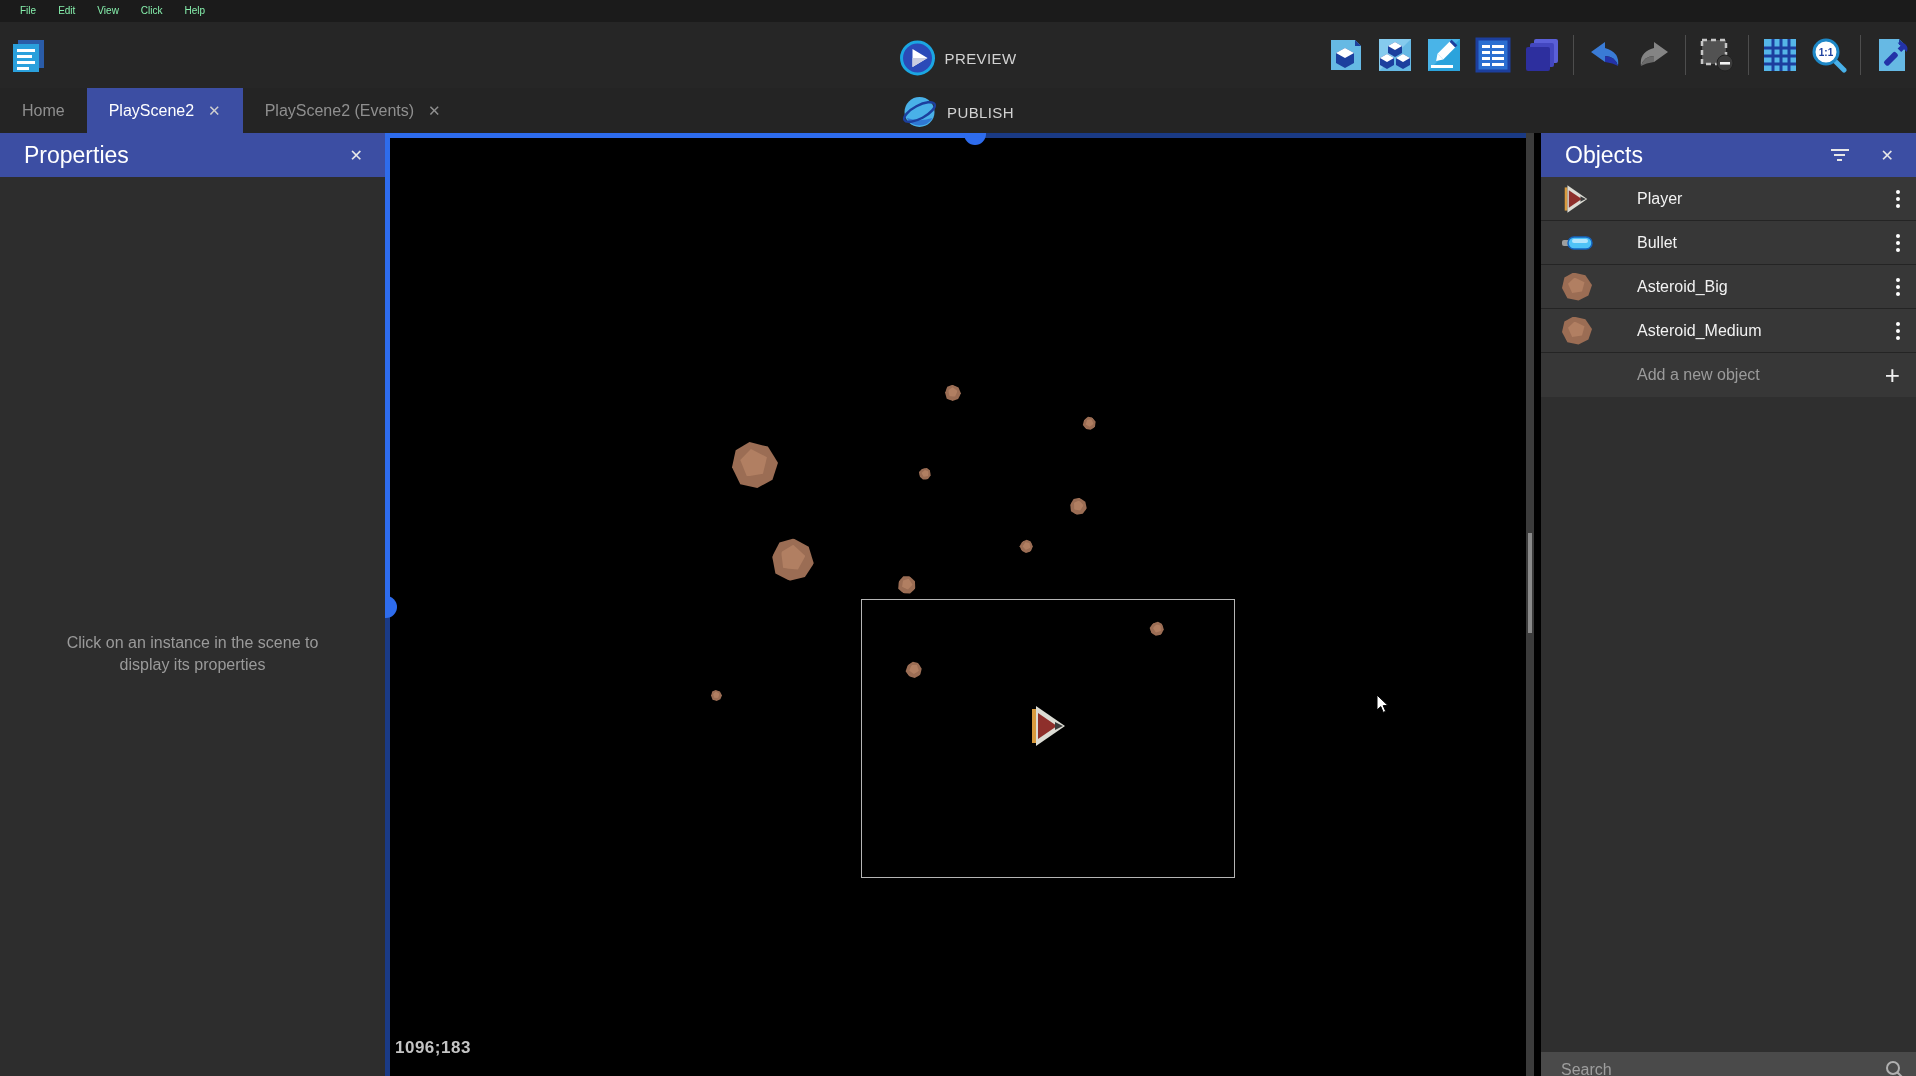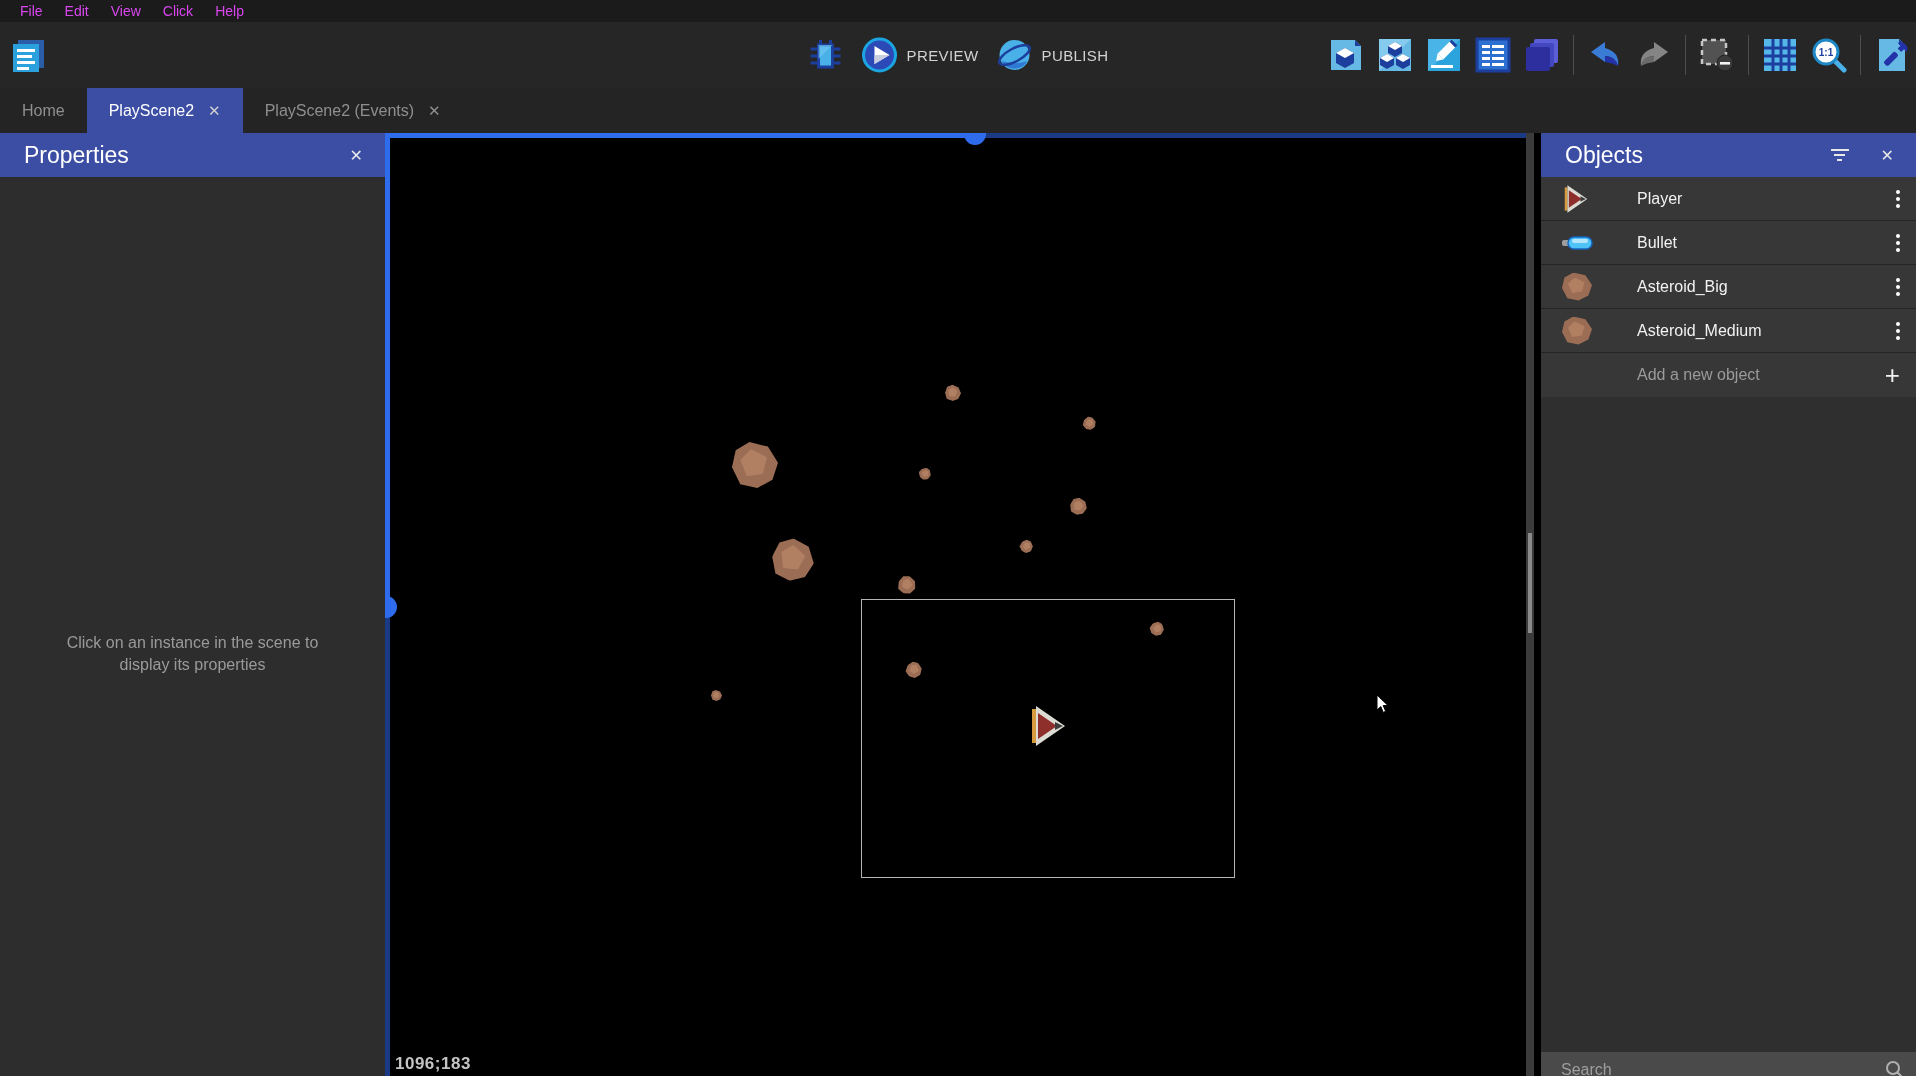--- a/index.html
+++ b/index.html
@@ -8,7 +8,7 @@
 
   
   .menubar { height:22px; background:#1b1b1b; display:flex; align-items:center; padding-left:10px; gap:2px; }
-  .menubar .menu-item { color:#d946ef; font-size:14px; padding:0 10px; line-height:22px; cursor:default; }
+  .menubar .menu-item { color:#86efac; font-size:10px; padding:0 10px; line-height:22px; cursor:default; }
 
   
   .toolbar { height:66px; background:#262626; position:relative; }

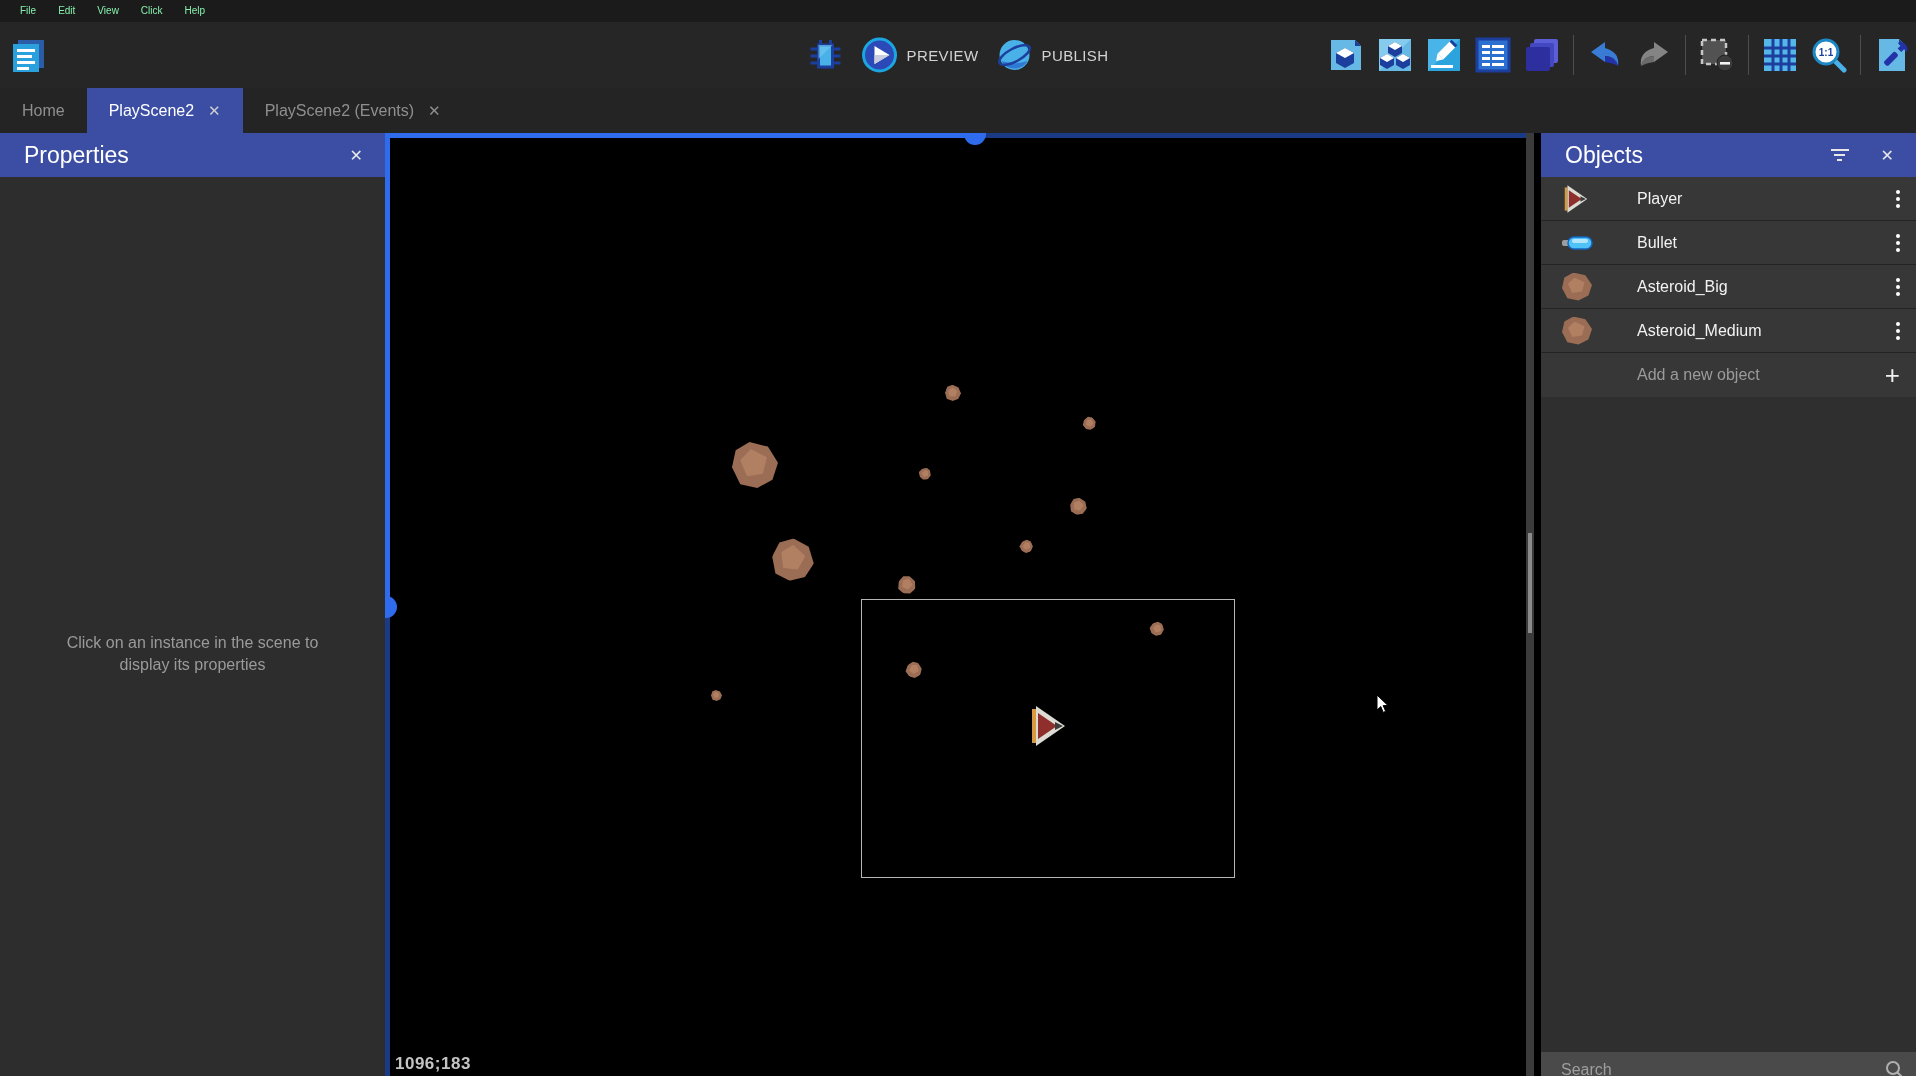--- a/index.html
+++ b/index.html
@@ -14,7 +14,7 @@
   .toolbar { height:66px; background:#262626; position:relative; }
   .pm-icon { position:absolute; left:8px; top:14px; width:40px; height:40px; }
   .tb-center { position:absolute; left:50%; top:0; height:66px; transform:translateX(-50%);
-    display:flex; align-items:center; gap:18px; }
+    display:flex; align-items:center; gap:18px;flex-direction:column; }
   .tb-btn { display:flex; align-items:center; gap:9px; cursor:pointer; }
   .tb-btn .tb-label { color:#d2d2d2; font-size:15px; letter-spacing:0.4px; }
   .tb-right { position:absolute; right:6px; top:0; height:66px; display:flex; align-items:center; gap:13px; }

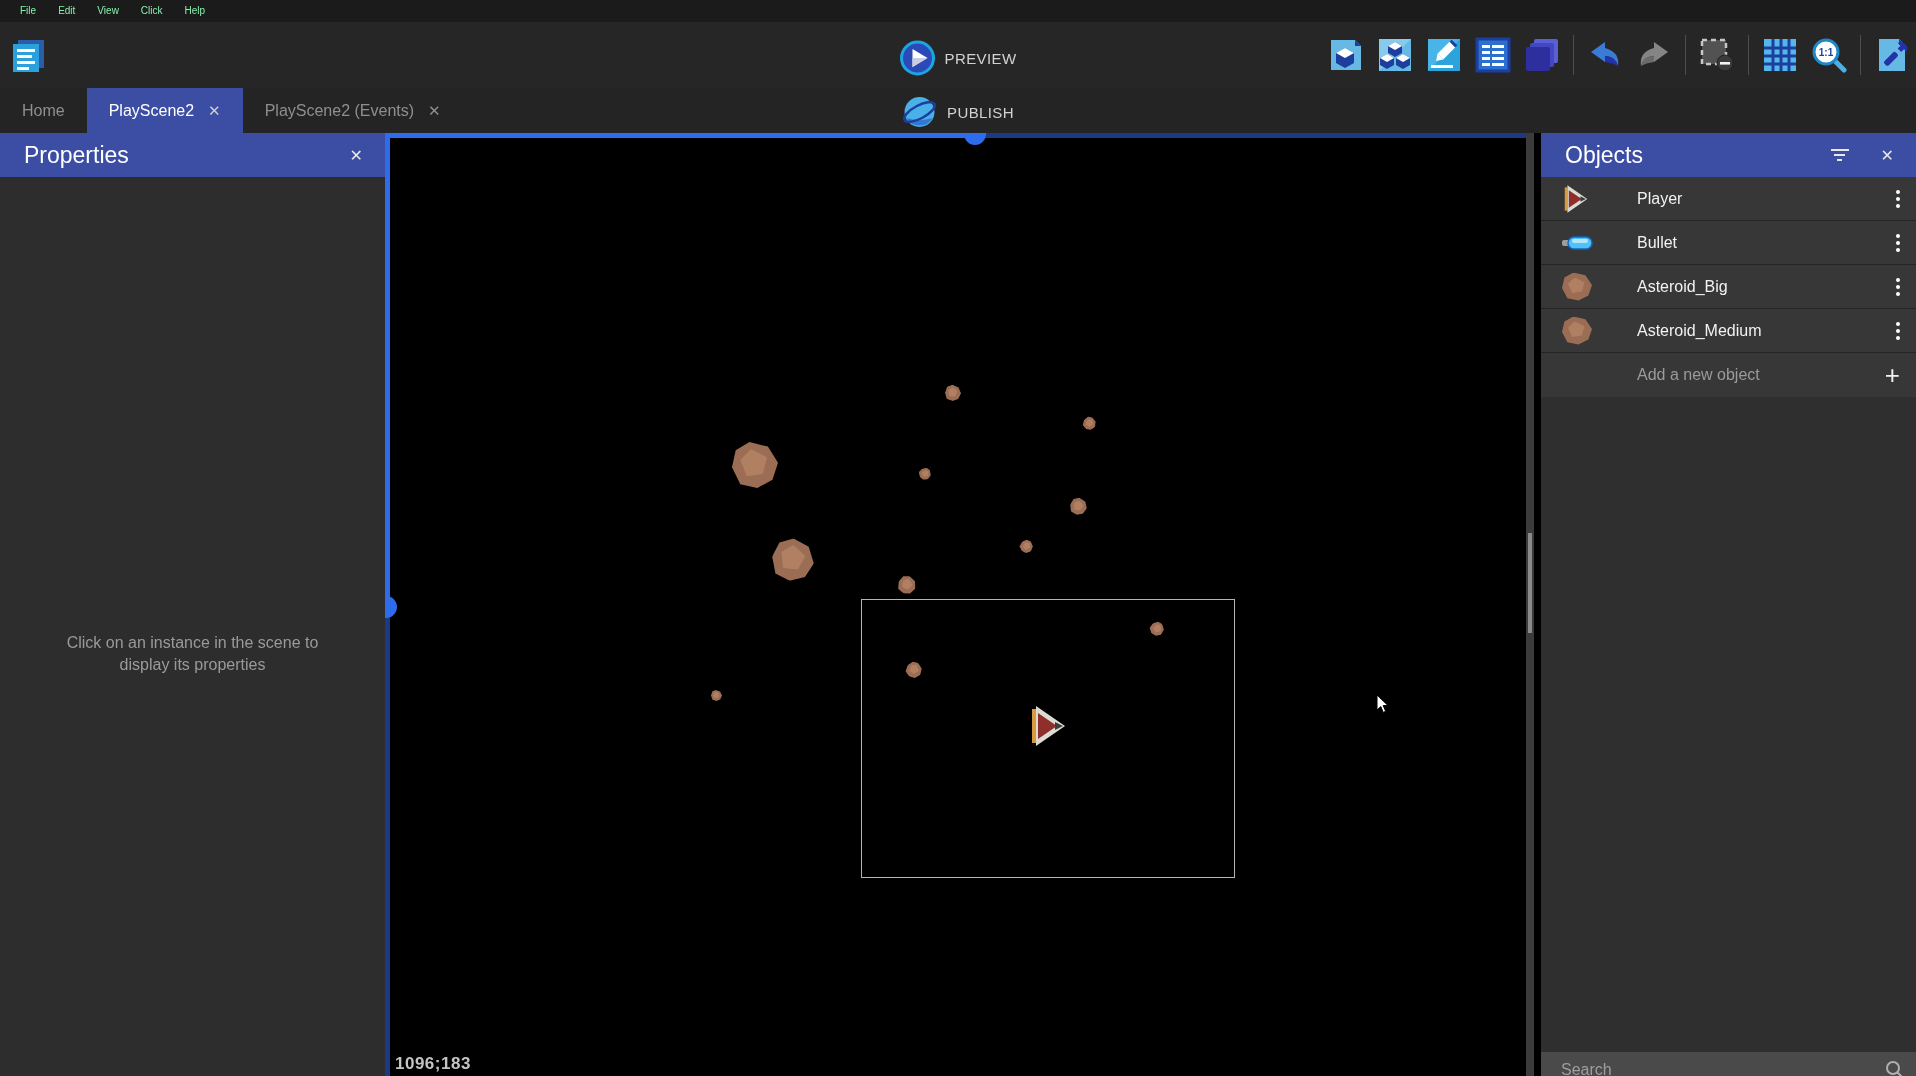--- a/index.html
+++ b/index.html
@@ -51,7 +51,7 @@
     border-radius:0 11px 11px 0; }
   .gray-track { position:absolute; right:7px; top:0; width:8px; height:100%; background:#3b3b3b; }
   .gray-thumb { position:absolute; right:9px; top:400px; width:4px; height:100px; background:#8a8a8a; }
-  .coords { position:absolute; left:10px; bottom:2px; color:#c4c4c4; font-size:17px; font-weight:700; letter-spacing:0.5px; }
+  .coords { position:absolute; left:10px; bottom:18px; color:#c4c4c4; font-size:17px; font-weight:700; letter-spacing:0.5px; }
   .camera-border { position:absolute; border:1px solid #b5b5b5; }
   .asteroid { position:absolute; clip-path:polygon(38% 0%,78% 10%,100% 45%,88% 82%,55% 100%,18% 92%,0% 55%,8% 18%); background:#9b6d54; }
   .asteroid .inner { position:absolute; left:18%; top:15%; width:58%; height:60%; background:#b17f62;

